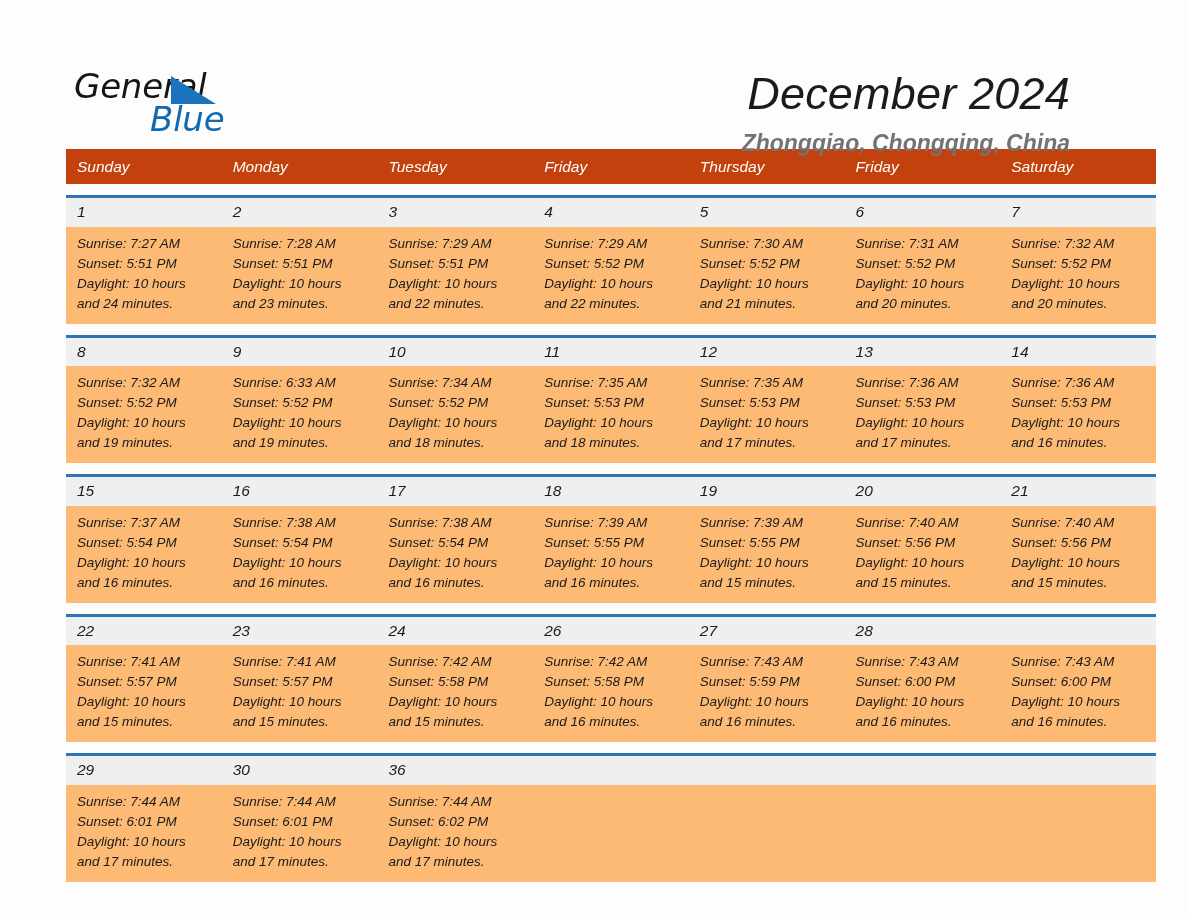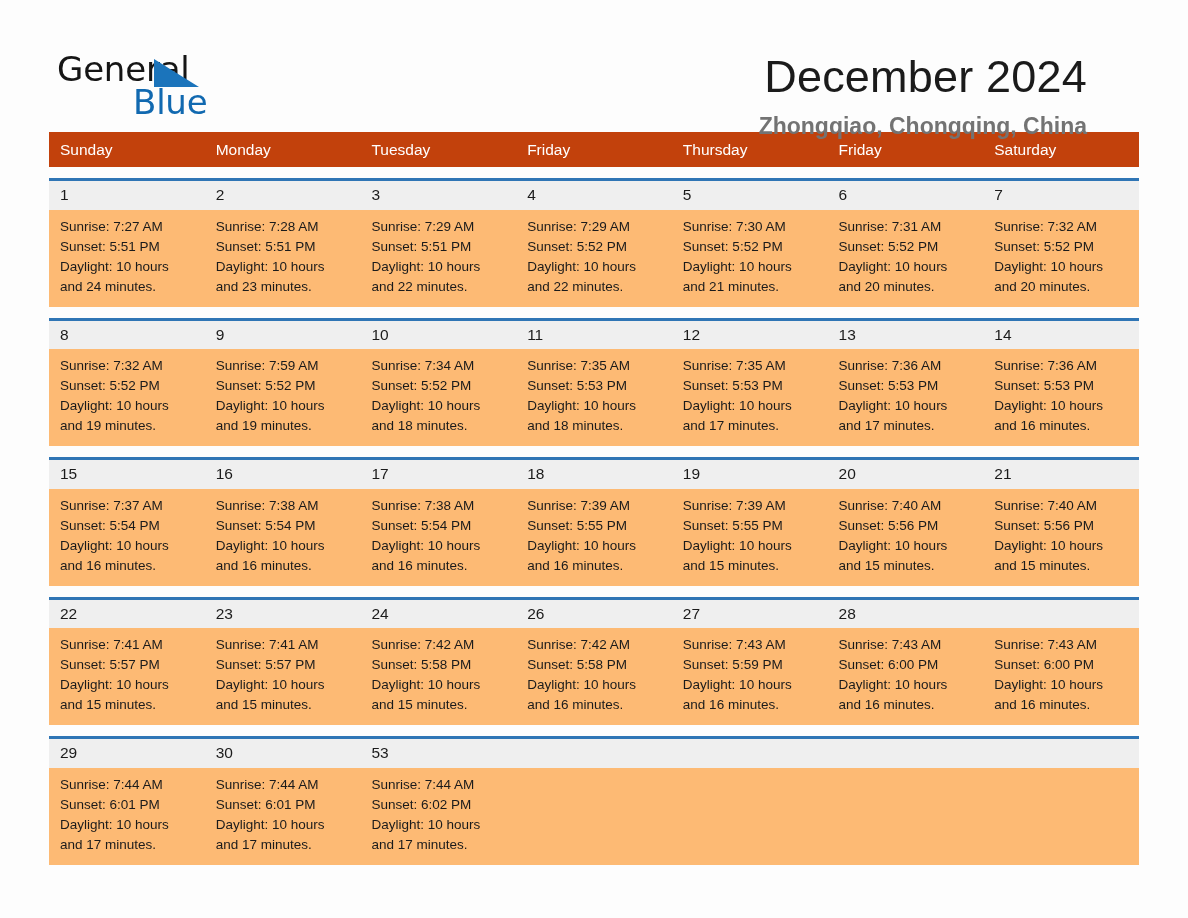--- a/index.html
+++ b/index.html
@@ -19,7 +19,8 @@
     position: relative;
     width: 1136px;
     height: 918px;
-    padding: 0;
+    padding: 17px;
+    font-style: italic;
   }
 
   

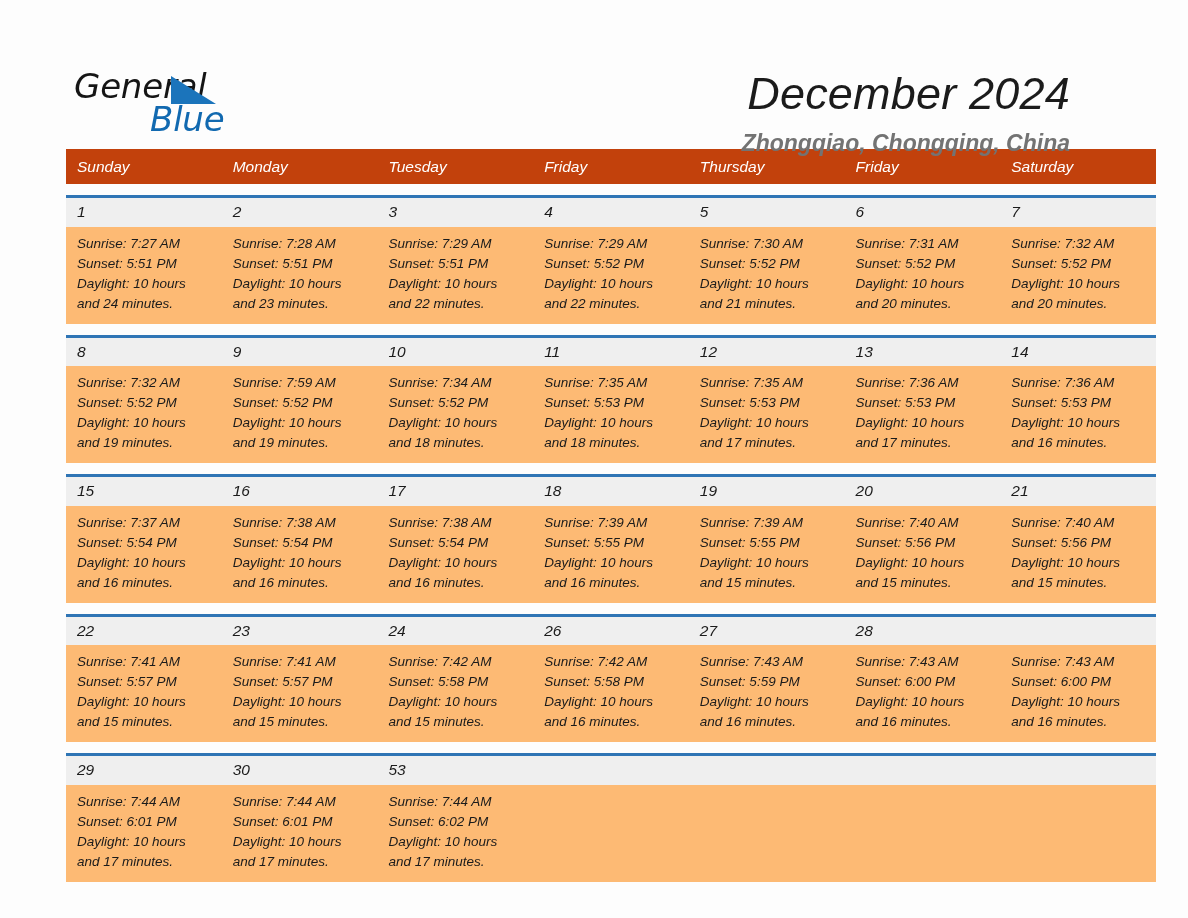--- a/index.html
+++ b/index.html
@@ -245,7 +245,7 @@
           <div class="cell-line">and 19 minutes.</div>
         </div>
         <div class="cell">
-          <div class="cell-line">Sunrise: 7:59 AM</div>
+          <div class="cell-line">Sunrise: 6:33 AM</div>
           <div class="cell-line">Sunset: 5:52 PM</div>
           <div class="cell-line">Daylight: 10 hours</div>
           <div class="cell-line">and 19 minutes.</div>

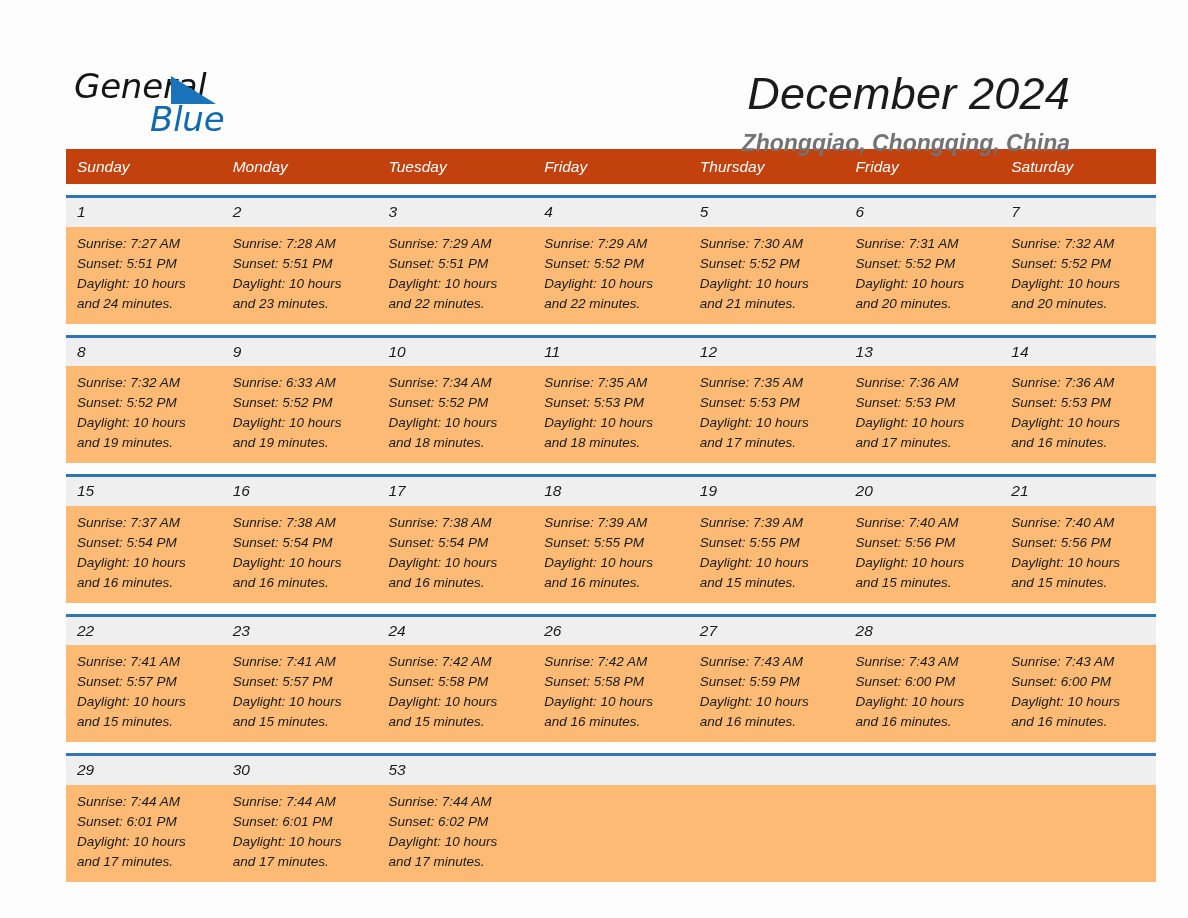--- a/index.html
+++ b/index.html
@@ -398,7 +398,7 @@
       <div class="week-daynums">
         <div class="daynum">29</div>
         <div class="daynum">30</div>
-        <div class="daynum">53</div>
+        <div class="daynum">36</div>
         <div class="daynum"></div>
         <div class="daynum"></div>
         <div class="daynum"></div>

